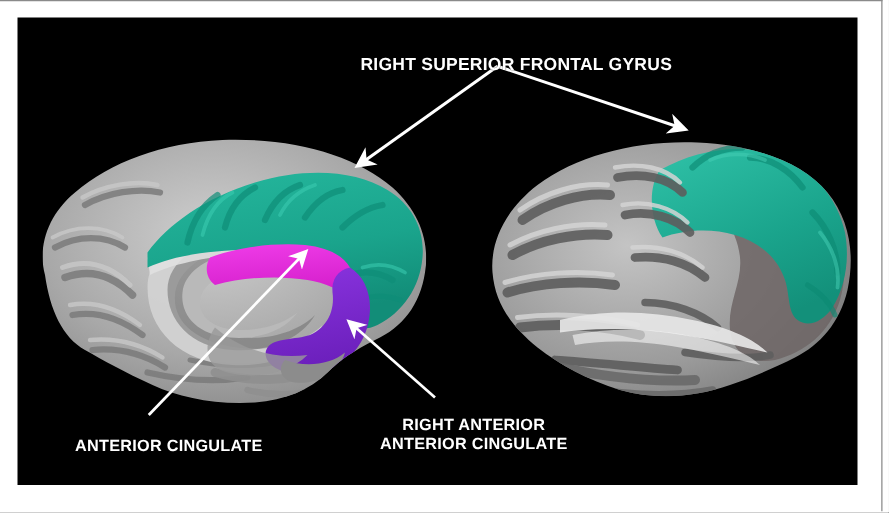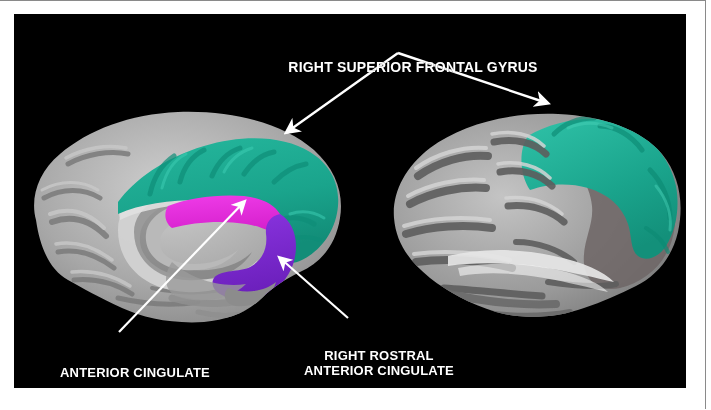--- a/index.html
+++ b/index.html
@@ -11,7 +11,7 @@
 
   .brain{position:absolute;}
 
-  .label{position:absolute;color:#ffffff;font-family:"Liberation Sans",sans-serif;font-weight:bold;letter-spacing:.2px;line-height:15px;text-align:center;white-space:nowrap;text-shadow:0 0 1px #000;margin-top:16px;}
+  .label{position:absolute;color:#ffffff;font-family:"Liberation Sans",sans-serif;font-weight:bold;letter-spacing:.2px;line-height:15px;text-align:center;white-space:nowrap;text-shadow:0 0 1px #000;}
   #title-label{font-size:14px;left:259px;top:30px;width:280px;}
   #caudal-label{font-size:13px;left:25px;top:335px;width:192px;}
   #rostral-label{font-size:13px;left:270px;top:318px;width:190px;}

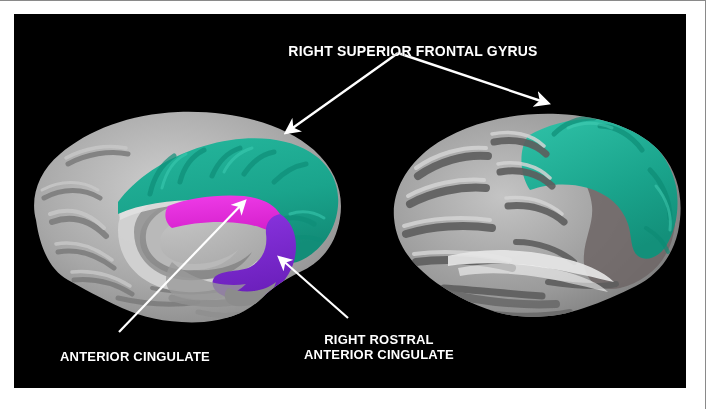--- a/index.html
+++ b/index.html
@@ -237,7 +237,7 @@
     </div>
 
     <div class="label" id="rostral-label">
-      <div>RIGHT ROSTRAL</div>
+      <div>RIGHT ANTERIOR</div>
       <div>ANTERIOR CINGULATE</div>
     </div>
 

